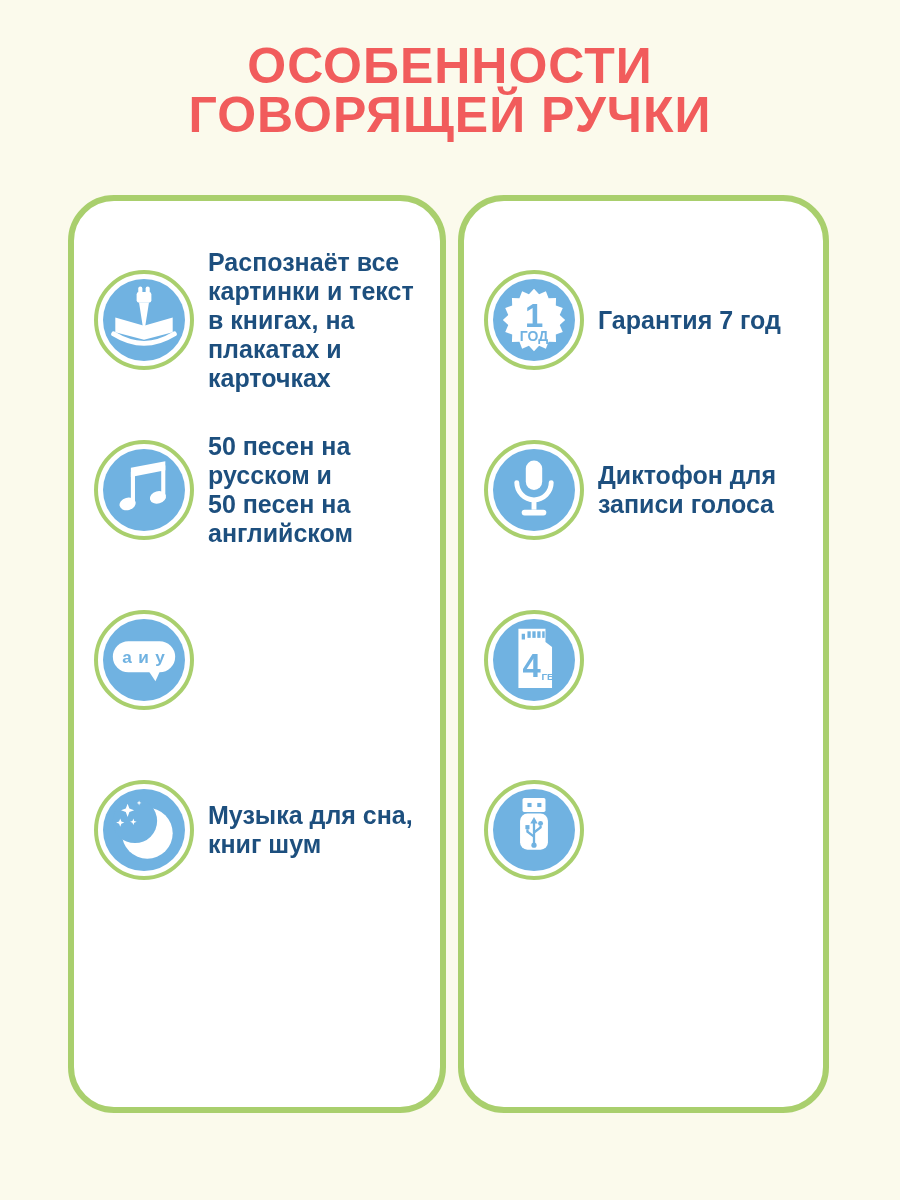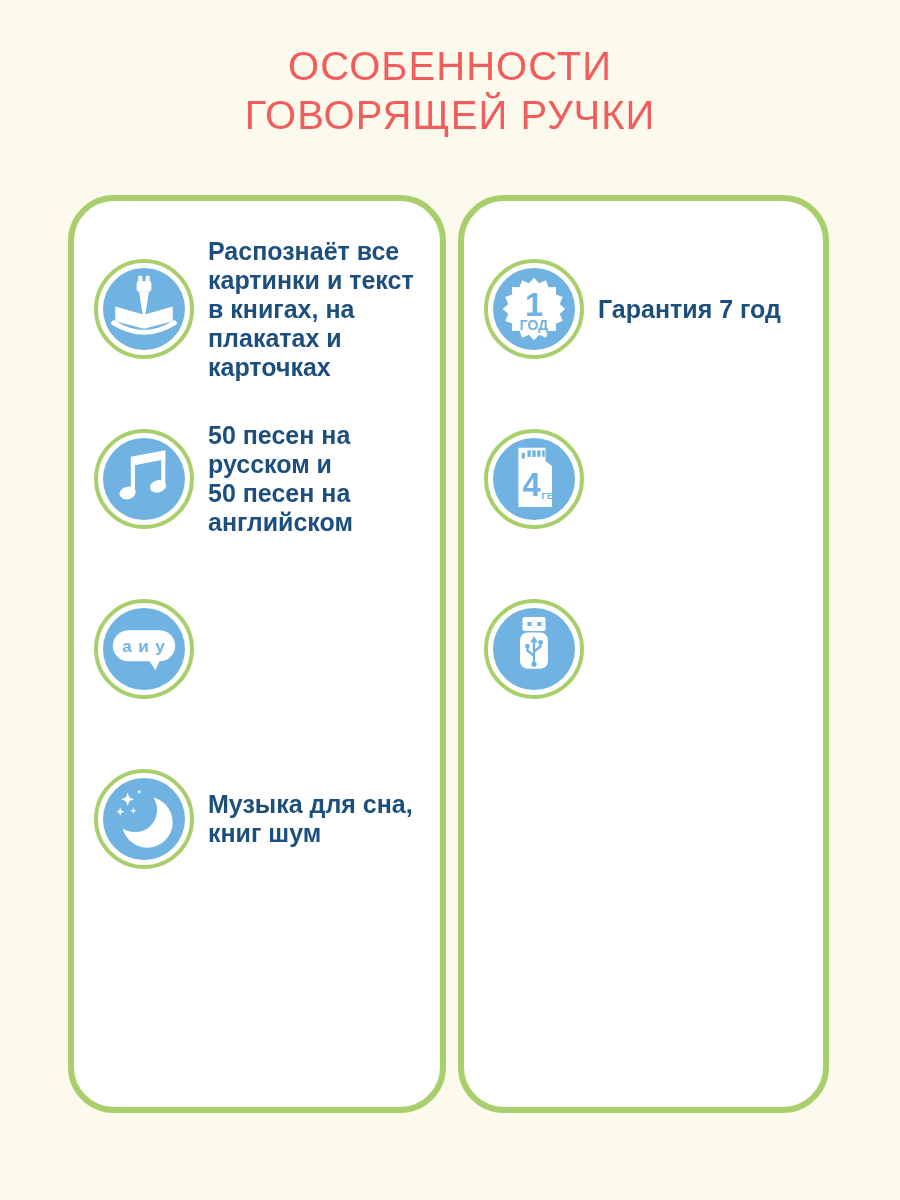--- a/index.html
+++ b/index.html
@@ -14,8 +14,8 @@
     padding-top:42px;
     text-align:center;
     color:#F15C5C;
-    font-weight:400;
-    font-size:40px;
+    font-weight:700;
+    font-size:50px;
     line-height:49px;
     letter-spacing:1px;
   }

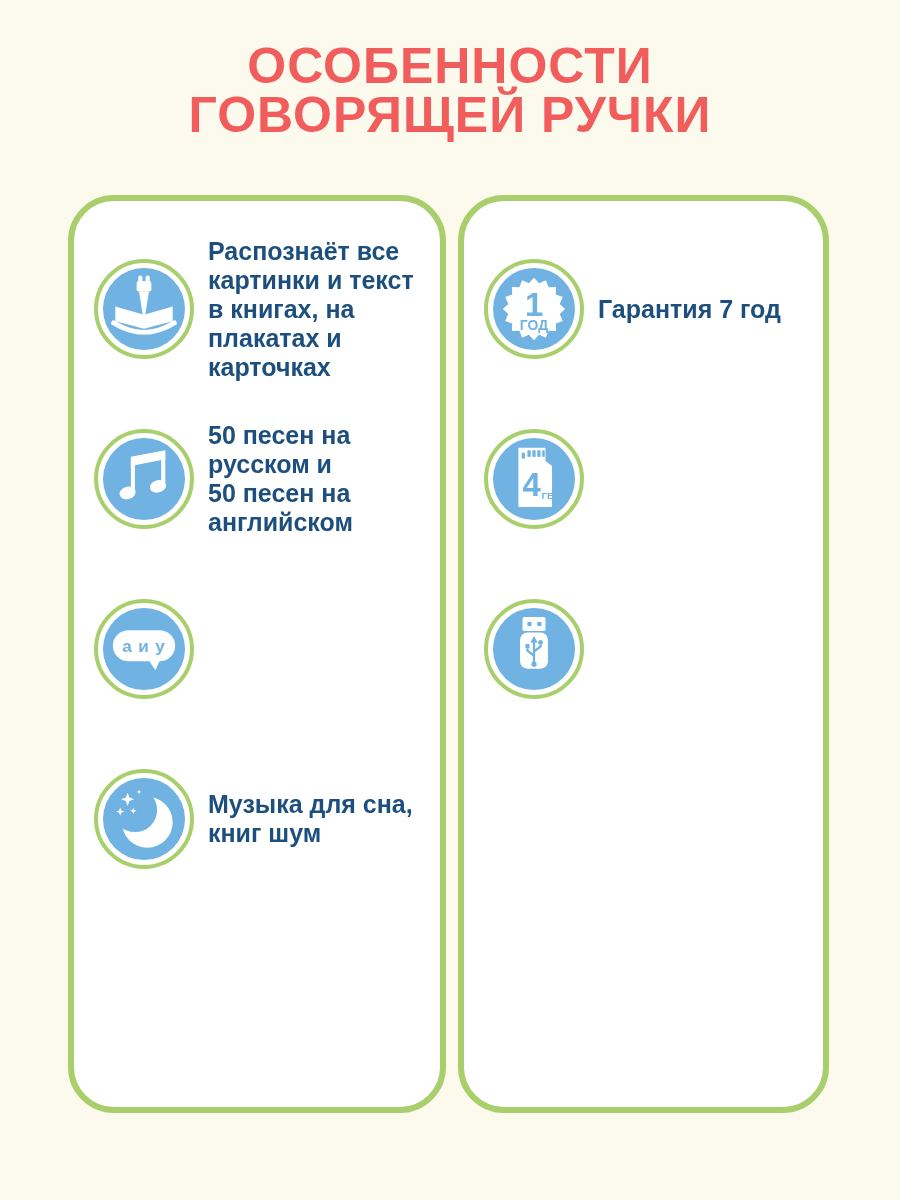--- a/index.html
+++ b/index.html
@@ -26,7 +26,7 @@
     background:#FFFFFF;
     border:6px solid #A9CF6D;
     border-radius:46px;
-    padding-top:23px;
+    padding-top:34px;
   }
   .card-left  { left:68px;  width:378px; }
   .card-right { left:458px; width:371px; }

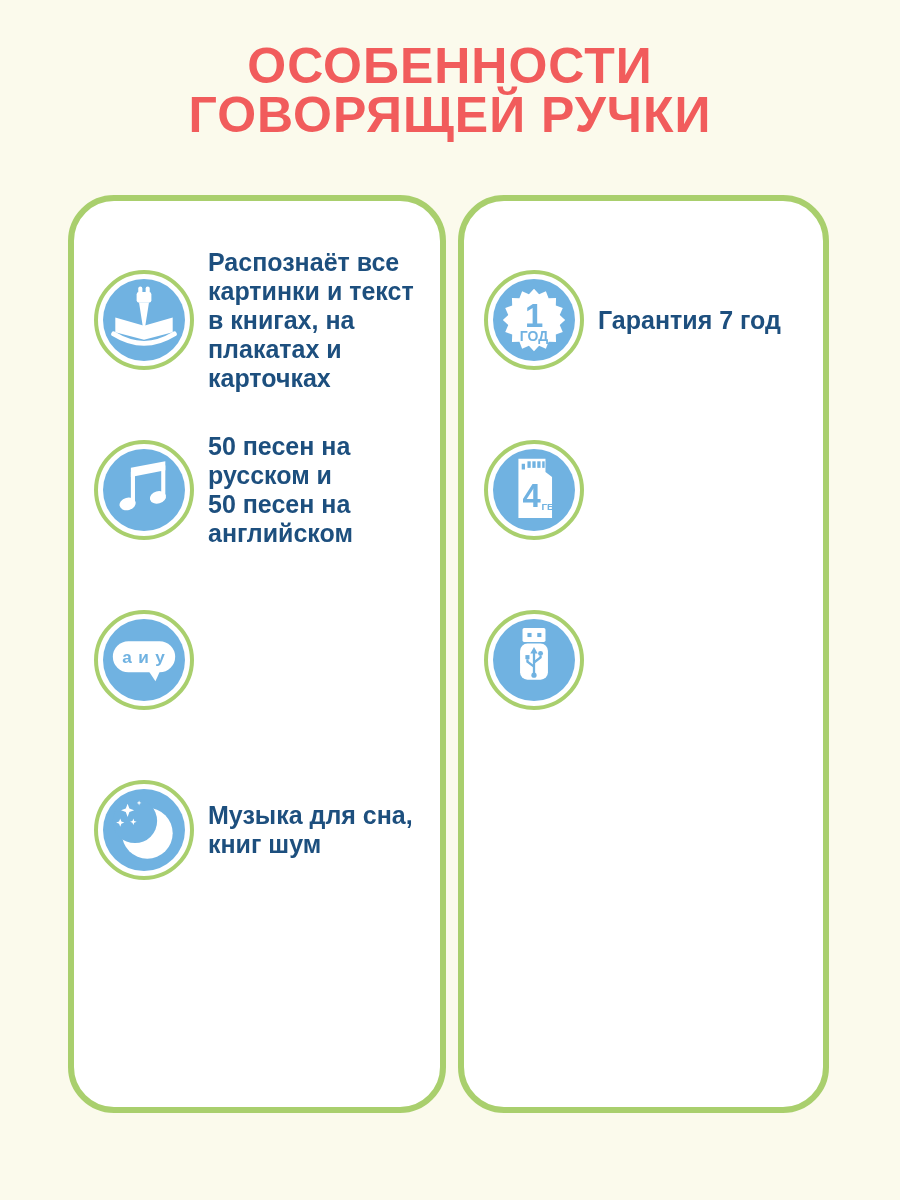--- a/index.html
+++ b/index.html
@@ -158,6 +158,20 @@
   </div>
 
 
+  <div class="row">
+    <div class="icon-badge">
+      <div class="icon-disc">
+        <svg viewBox="0 0 100 100">
+          <rect x="40" y="14" width="20" height="36" rx="10" fill="#fff"></rect>
+          <path d="M29,41 a21,21 0 0 0 42,0" stroke="#fff" stroke-width="6" fill="none" stroke-linecap="round"></path>
+          <rect x="47" y="63" width="6" height="11" fill="#fff"></rect>
+          <rect x="35" y="74" width="30" height="7" rx="3.5" fill="#fff"></rect>
+        </svg>
+      </div>
+    </div>
+    <div class="feature-text">Диктофон для
+записи голоса</div>
+  </div>
 
   <div class="row">
     <div class="icon-badge">

